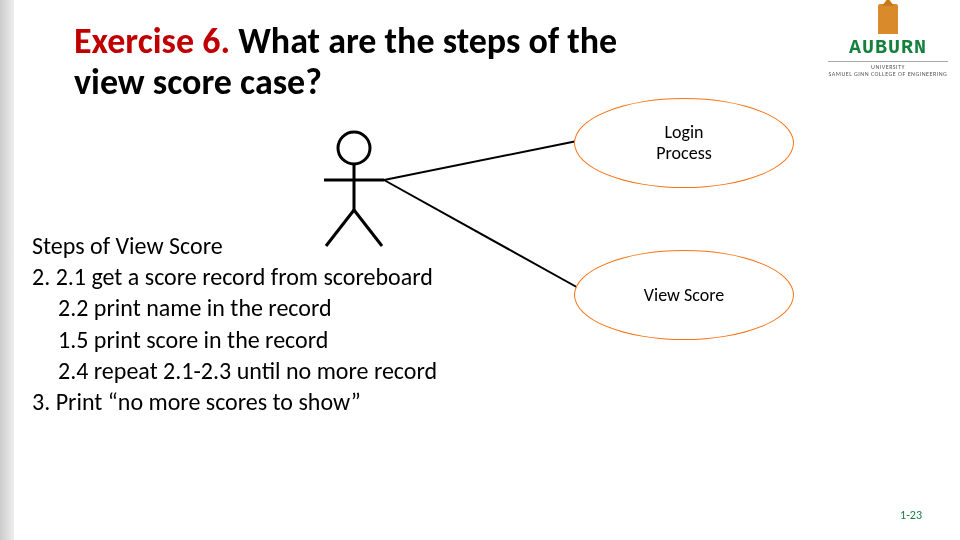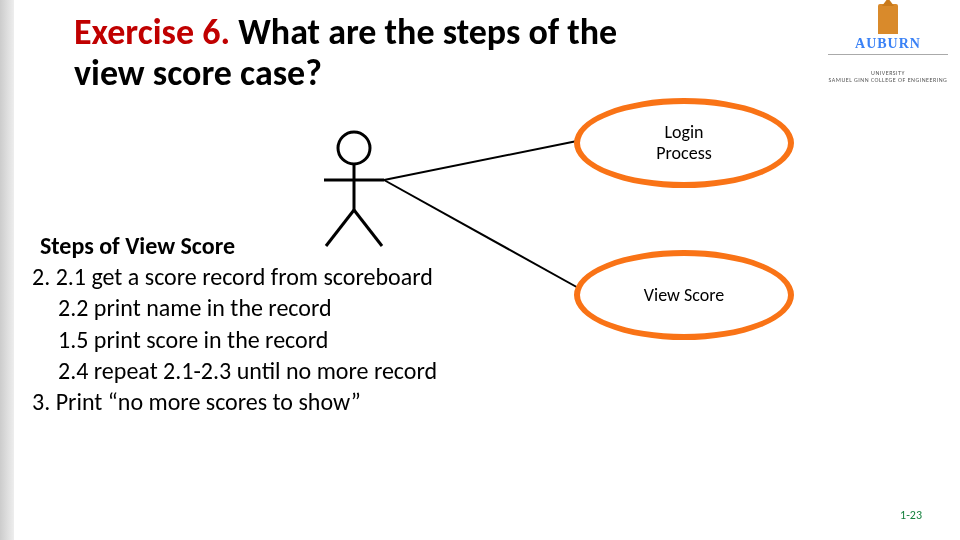--- a/index.html
+++ b/index.html
@@ -6,7 +6,7 @@
   html, body { width: 960px; height: 540px; font-family: Calibri, Arial, sans-serif; background: #fff; position: relative; overflow: hidden; }
   .sidebar { position: absolute; left: 0; top: 0; width: 14px; height: 540px; background: linear-gradient(90deg, #ccc 0%, #eee 100%); }
   .slide { position: absolute; left: 14px; top: 0; width: 946px; height: 540px; }
-  .title { position: absolute; left: 60px; top: 12px; width: 560px; font-size: 36px; line-height: 1.15; color: #000; }
+  .title { position: absolute; left: 60px; top: 21px; width: 560px; font-size: 36px; line-height: 1.15; color: #000; }
   .title .red { color: #c00000; }
   .logo { position: absolute; right: 12px; top: 4px; width: 120px; text-align: center; }
   .logo .tower { width: 20px; height: 30px; background: #d98a2b; margin: 0 auto 2px; border-radius: 2px 2px 0 0; position: relative; }

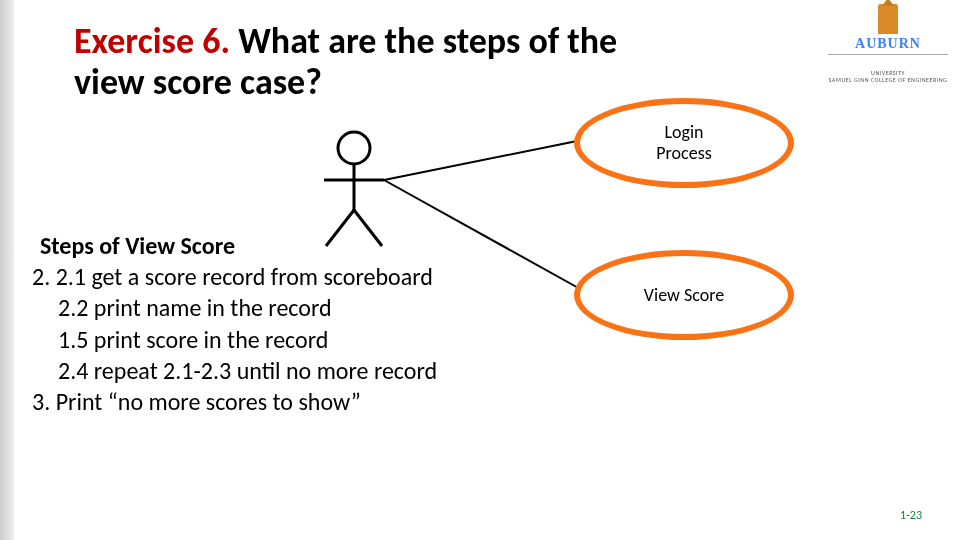--- a/index.html
+++ b/index.html
@@ -11,7 +11,7 @@
   .logo { position: absolute; right: 12px; top: 4px; width: 120px; text-align: center; }
   .logo .tower { width: 20px; height: 30px; background: #d98a2b; margin: 0 auto 2px; border-radius: 2px 2px 0 0; position: relative; }
   .logo .tower:before { content:""; position:absolute; top:-6px; left:50%; transform:translateX(-50%); border-left:6px solid transparent; border-right:6px solid transparent; border-bottom:8px solid #c97a1b; }
-  .logo .aub { font-family: Liberation Serif, serif; color: #3b82f6; font-weight: bold; font-size: 14px; letter-spacing: 1px; }
+  .logo .aub { font-family: Liberation Mono, monospace; color: #15803d; font-weight: bold; font-size: 20px; letter-spacing: 1px; }
   .logo .sub { font-size: 6px; color: #555; letter-spacing: 0.5px; line-height: 1.1; margin-top: 2px; border-top: 1px solid #aaa; padding-top: 15px; }
   .actor { position: absolute; left: 300px; top: 130px; }
   .actor svg { display:block; }

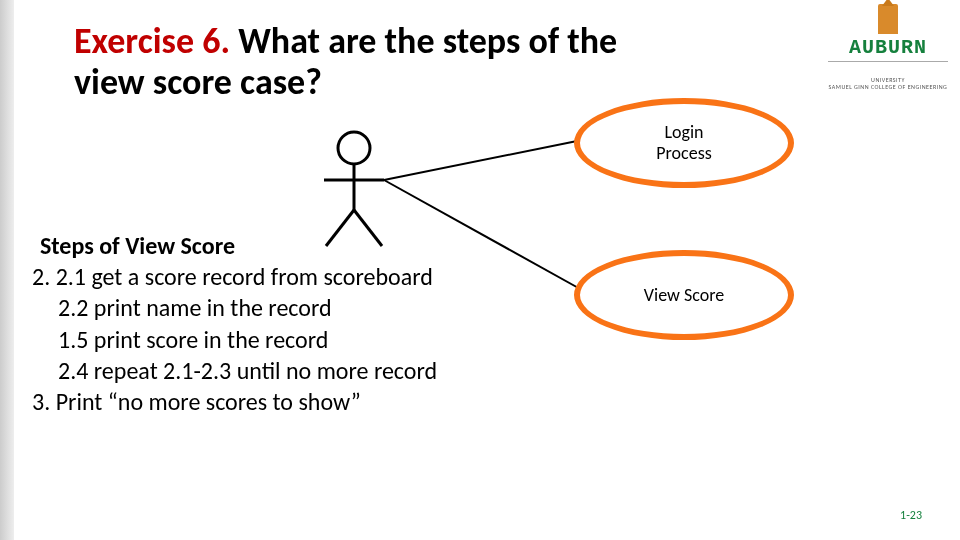--- a/index.html
+++ b/index.html
@@ -12,7 +12,7 @@
   .logo .tower { width: 20px; height: 30px; background: #d98a2b; margin: 0 auto 2px; border-radius: 2px 2px 0 0; position: relative; }
   .logo .tower:before { content:""; position:absolute; top:-6px; left:50%; transform:translateX(-50%); border-left:6px solid transparent; border-right:6px solid transparent; border-bottom:8px solid #c97a1b; }
   .logo .aub { font-family: Liberation Mono, monospace; color: #15803d; font-weight: bold; font-size: 20px; letter-spacing: 1px; }
-  .logo .sub { font-size: 6px; color: #555; letter-spacing: 0.5px; line-height: 1.1; margin-top: 2px; border-top: 1px solid #aaa; padding-top: 15px; }
+  .logo .sub { font-size: 6px; color: #555; letter-spacing: 0.5px; line-height: 1.1; margin-top: 2px; border-top: 1px solid #aaa; padding-top: 2px; }
   .actor { position: absolute; left: 300px; top: 130px; }
   .actor svg { display:block; }
   .usecase { position: absolute; border: 6px solid #f97316; border-radius: 50%; background: #fff; display: flex; align-items: center; justify-content: center; text-align: center; font-size: 18px; line-height: 1.15; }

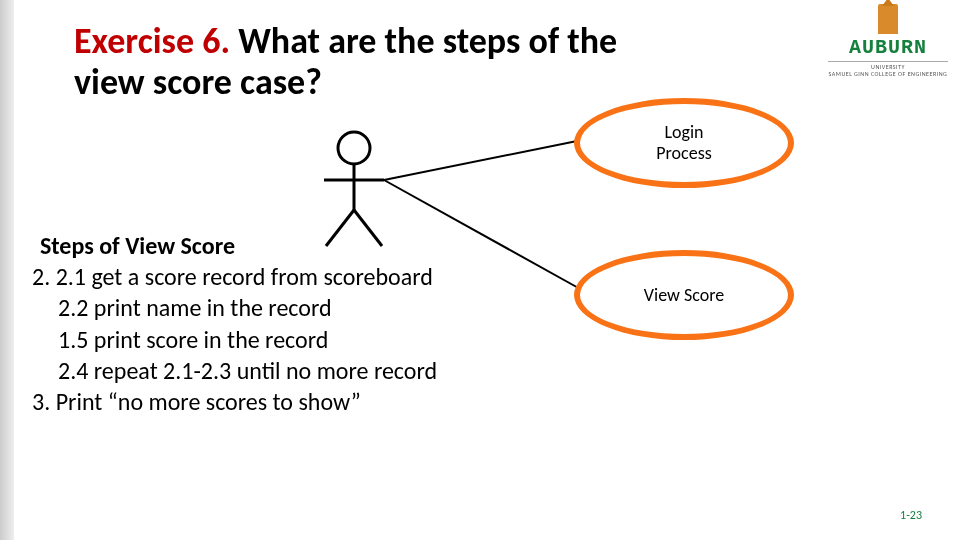--- a/index.html
+++ b/index.html
@@ -15,7 +15,7 @@
   .logo .sub { font-size: 6px; color: #555; letter-spacing: 0.5px; line-height: 1.1; margin-top: 2px; border-top: 1px solid #aaa; padding-top: 2px; }
   .actor { position: absolute; left: 300px; top: 130px; }
   .actor svg { display:block; }
-  .usecase { position: absolute; border: 6px solid #f97316; border-radius: 50%; background: #fff; display: flex; align-items: center; justify-content: center; text-align: center; font-size: 18px; line-height: 1.15; }
+  .usecase { position: absolute; border: 1px solid #f97316; border-radius: 50%; background: #fff; display: flex; align-items: center; justify-content: center; text-align: center; font-size: 18px; line-height: 1.15; }
   .uc1 { left: 560px; top: 98px; width: 220px; height: 90px; }
   .uc2 { left: 560px; top: 250px; width: 220px; height: 90px; text-align: center; }
   .conn { position: absolute; left: 0; top: 0; width: 946px; height: 540px; pointer-events: none; }

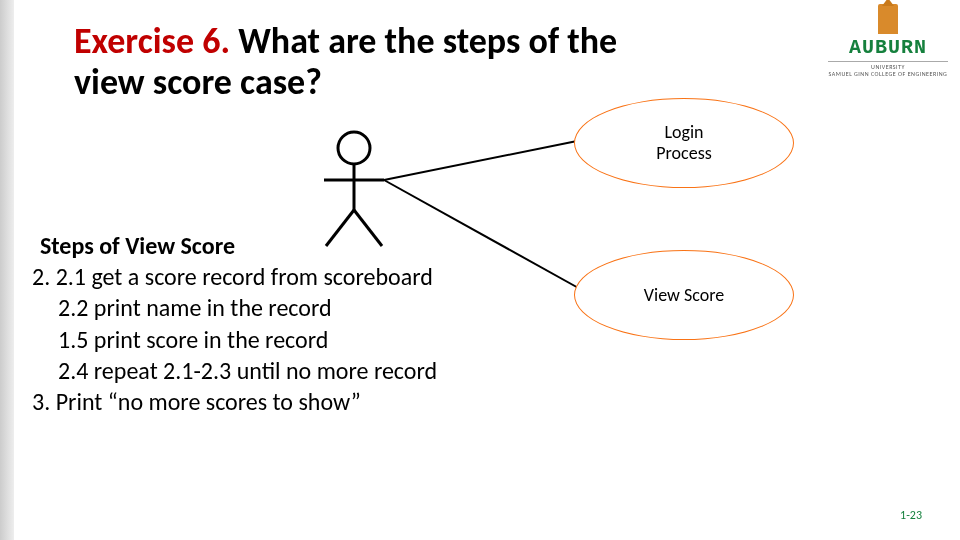--- a/index.html
+++ b/index.html
@@ -20,7 +20,7 @@
   .uc2 { left: 560px; top: 250px; width: 220px; height: 90px; text-align: center; }
   .conn { position: absolute; left: 0; top: 0; width: 946px; height: 540px; pointer-events: none; }
   .steps { position: absolute; left: 18px; top: 230px; width: 520px; font-size: 24px; line-height: 1.3; color: #000; }
-  .steps .h { font-weight: bold; margin-left: 8px; }
+  .steps .h { font-weight: normal; }
   .steps .ind { padding-left: 26px; }
   .footer { position: absolute; right: 38px; bottom: 18px; font-size: 12px; color: #15803d; }
 </style>

